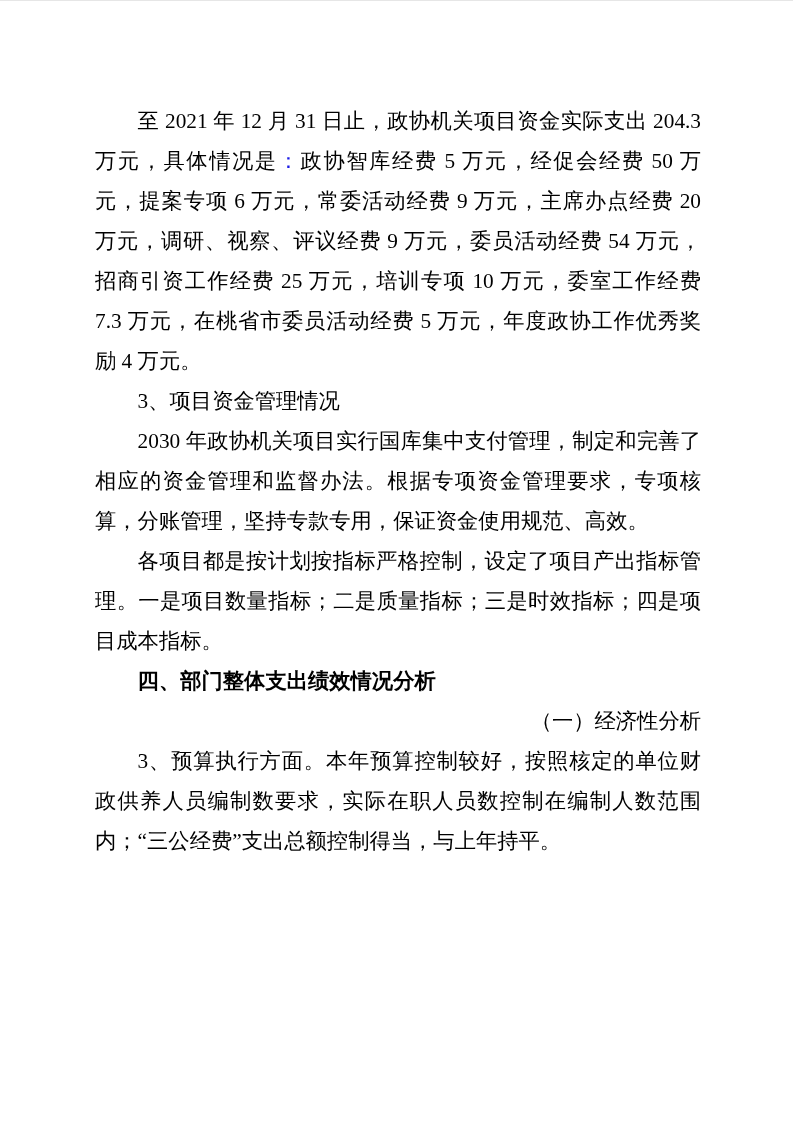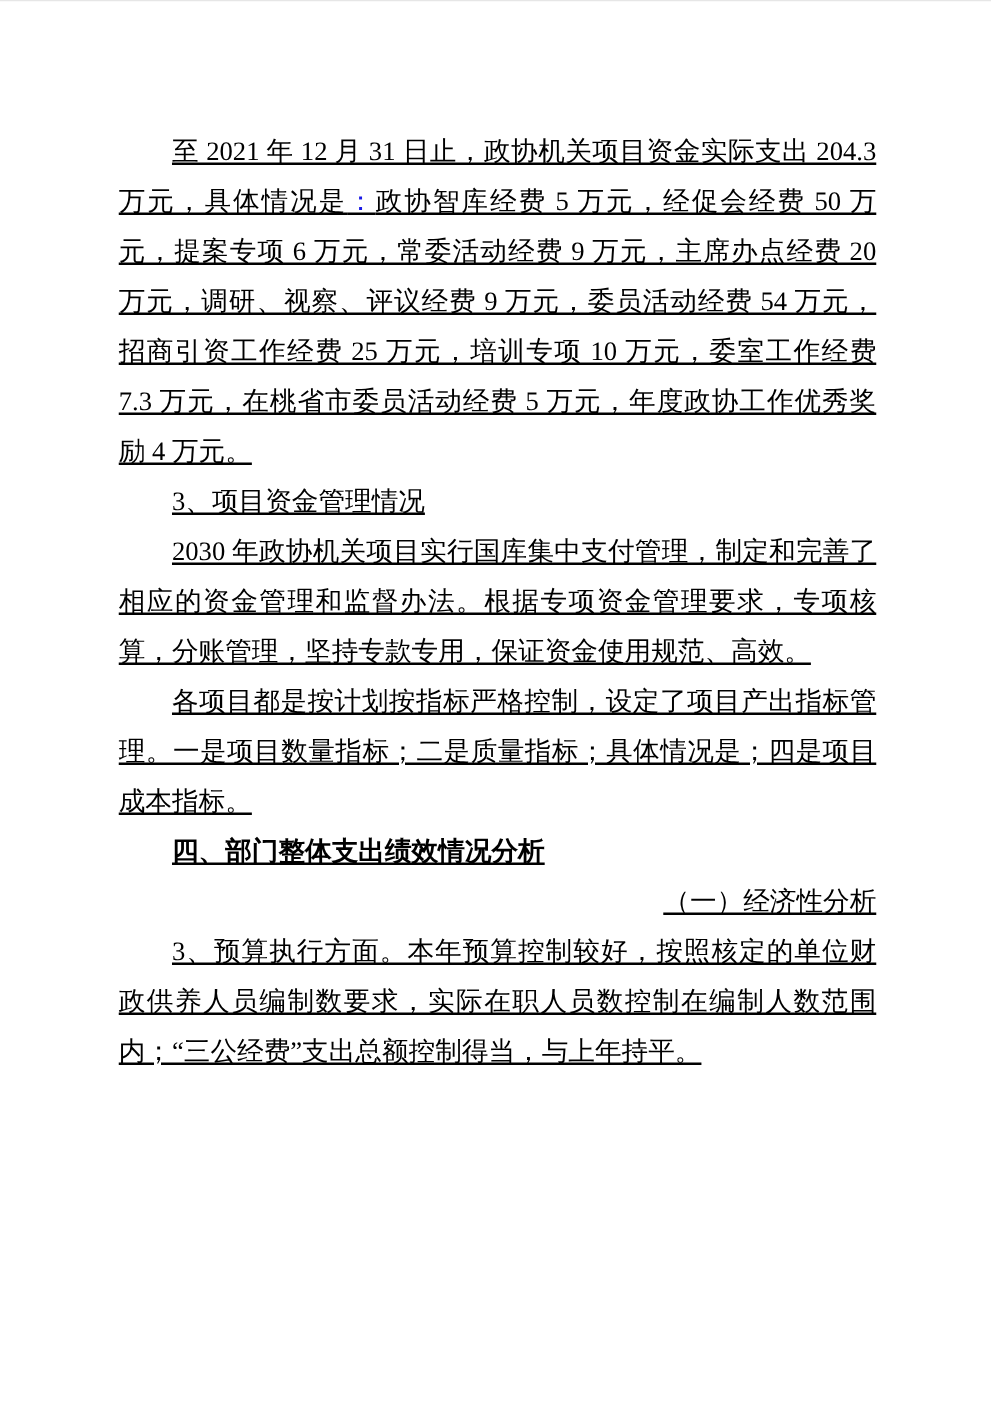--- a/index.html
+++ b/index.html
@@ -21,7 +21,6 @@
   }
   .doc-body {
     width: 606px;
-    text-decoration: underline;
   }
   p.para {
     margin: 0;

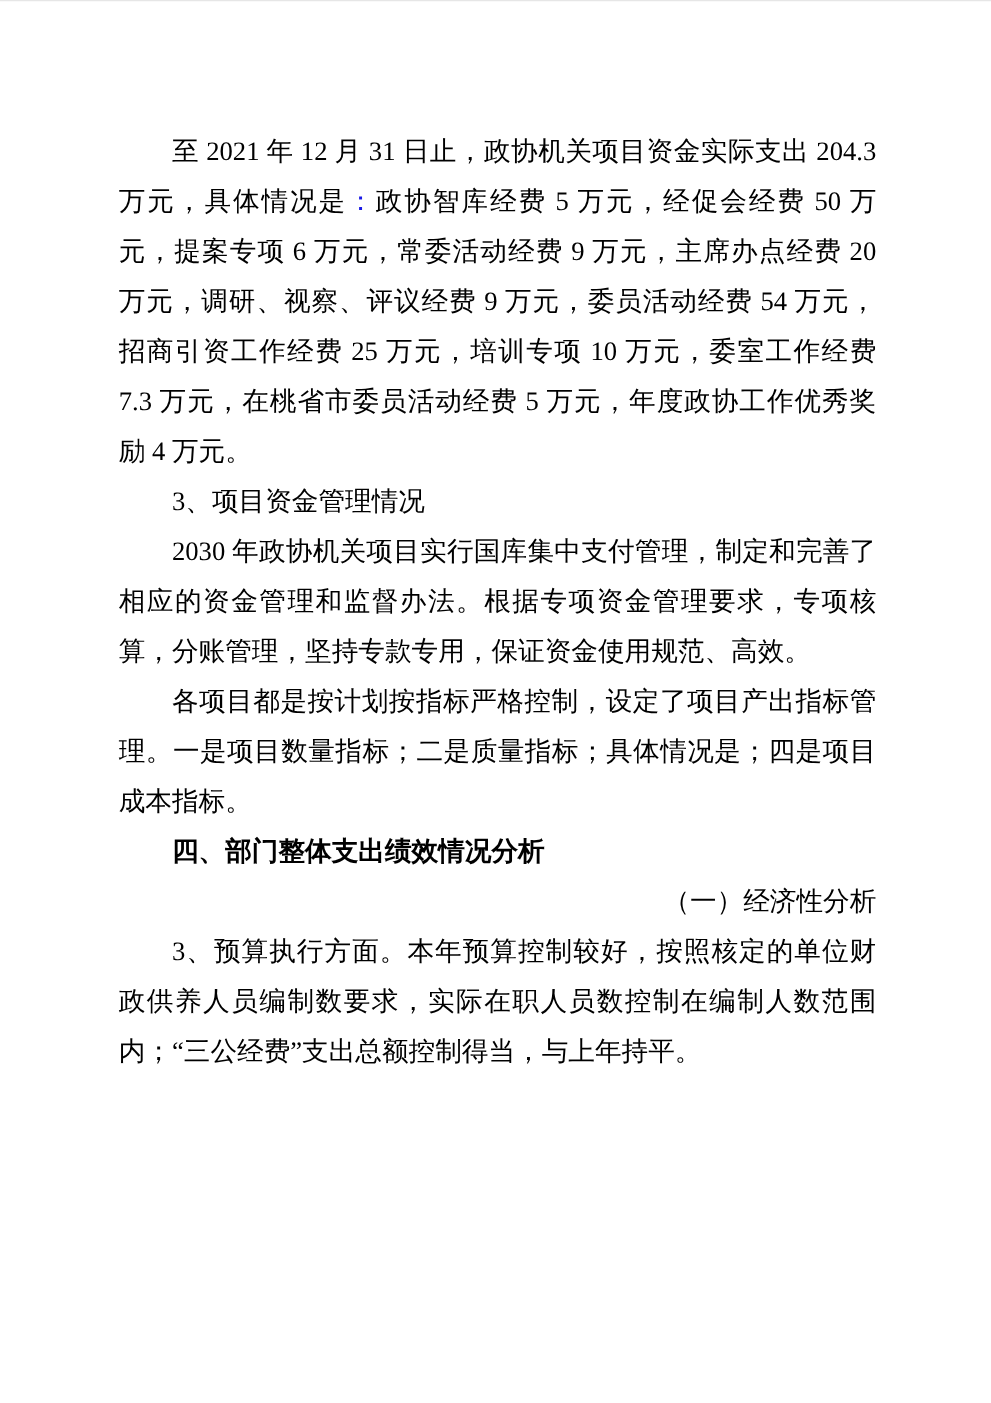--- a/index.html
+++ b/index.html
@@ -56,7 +56,7 @@
     <p class="para">2030 年政协机关项目实行国库集中支付管理，制定和完善了相应的资金管理和监督办法。根据专项资金管理要求，专项核算，分账管理，坚持专款专用，保证资金使用规范、高效。</p>
 
 
-    <p class="para">各项目都是按计划按指标严格控制，设定了项目产出指标管理。一是项目数量指标；二是质量指标；具体情况是；四是项目成本指标。</p>
+    <p class="para">各项目都是按计划按指标严格控制，设定了项目产出指标管理。一是项目数量指标；二是质量指标；三是时效指标；四是项目成本指标。</p>
 
     <p class="para bold-heading">四、部门整体支出绩效情况分析</p>
 

